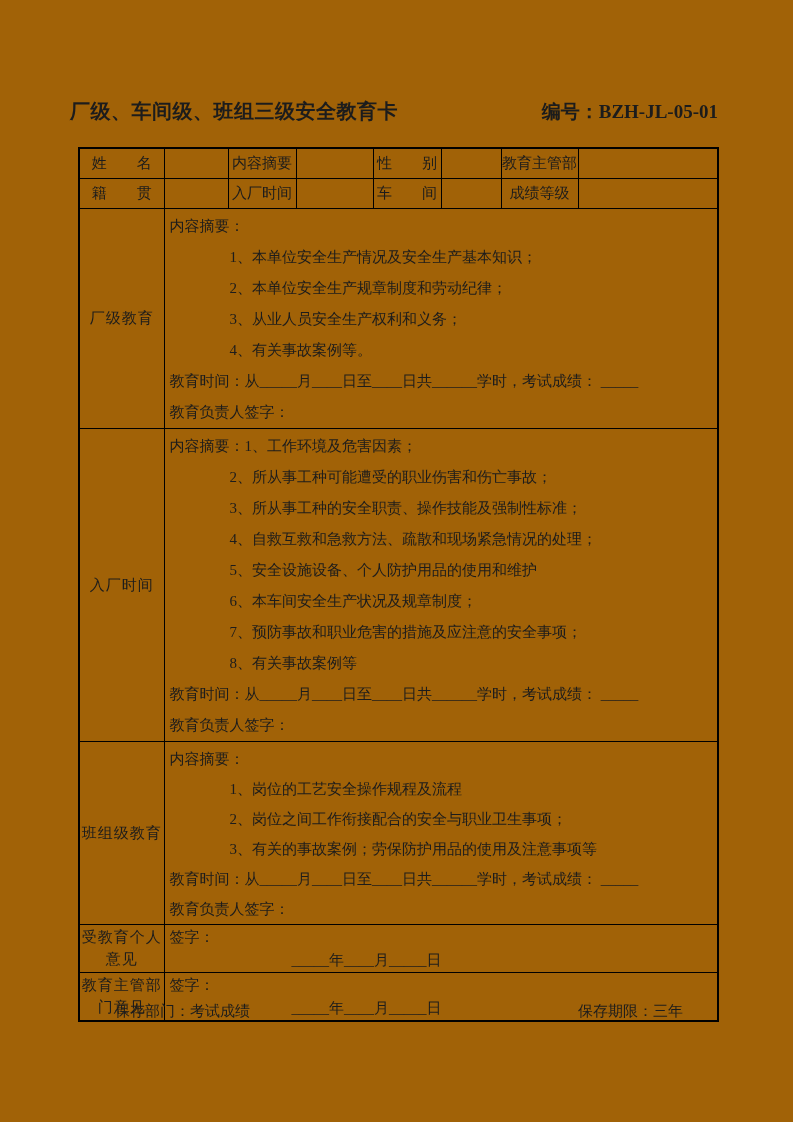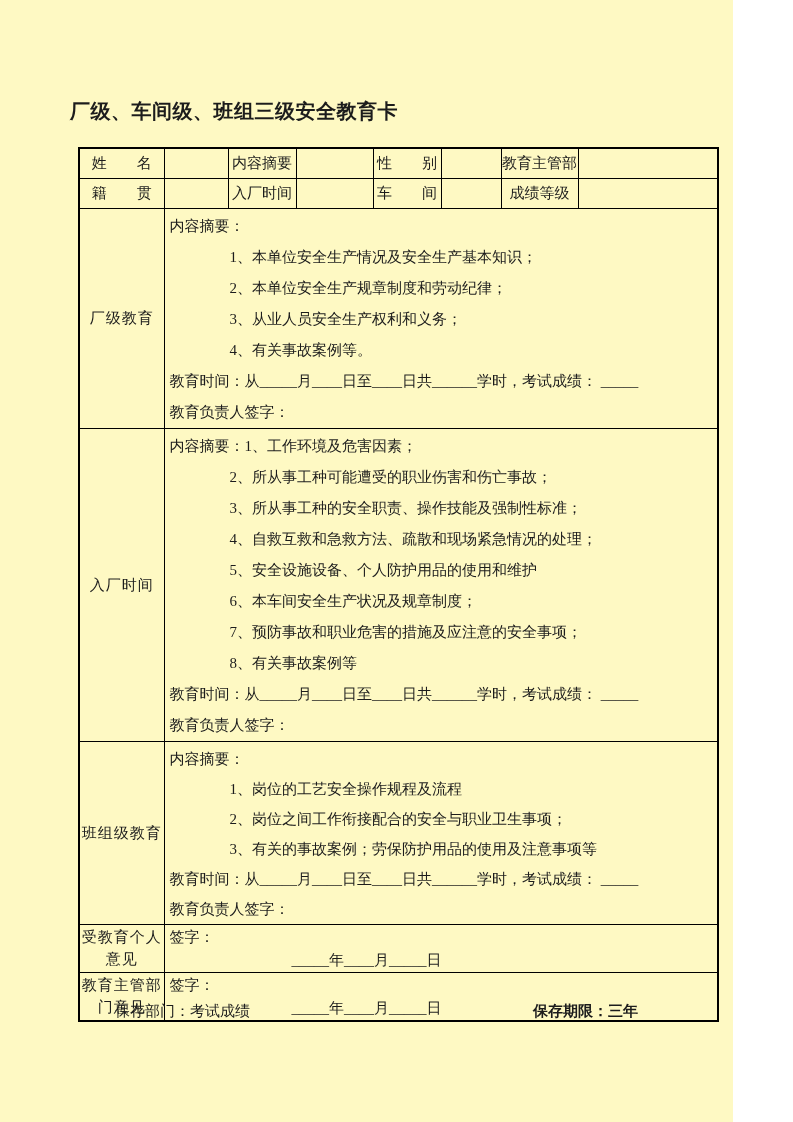--- a/index.html
+++ b/index.html
@@ -6,8 +6,8 @@
   html,body { background:#ffffff; }
   .page {
     position:relative;
-    width:733px; height:1122px;
-    background:#fef9c3;
+    width:793px; height:1122px;
+    background:#a16207;
     color:#1c1c1c;
     font-family:"Liberation Serif","DejaVu Serif",serif;
     font-size:15px;

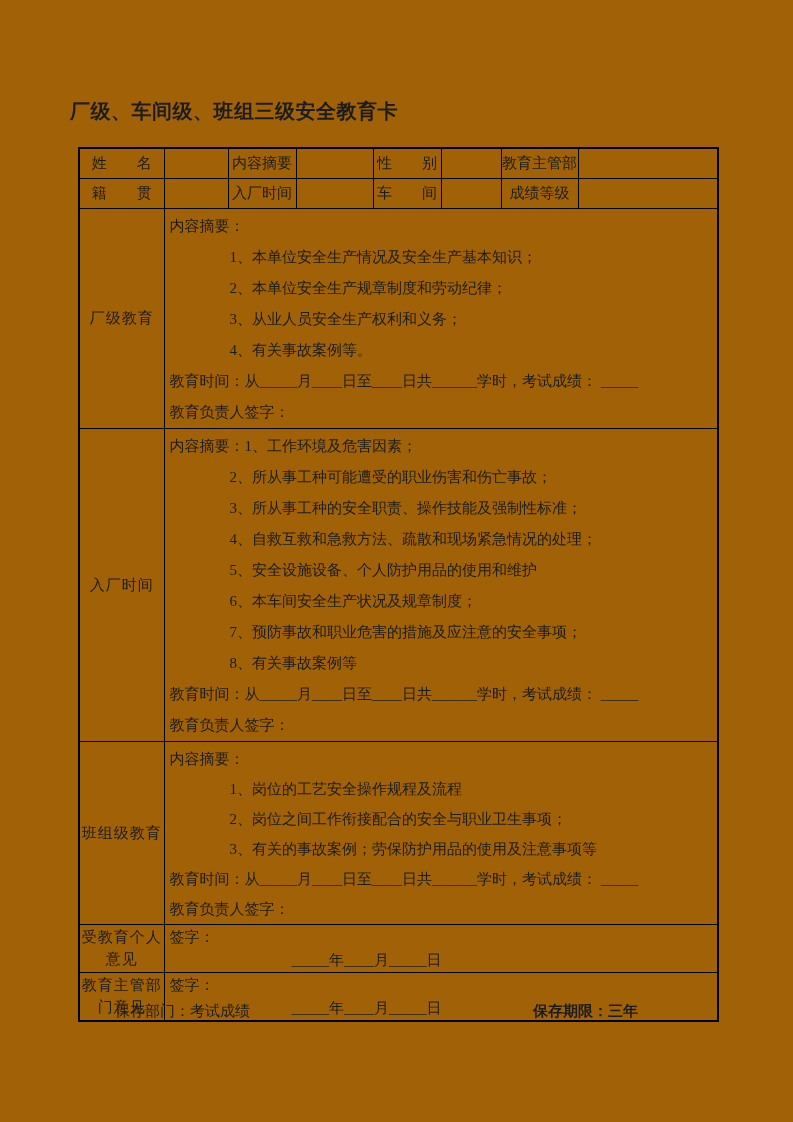--- a/index.html
+++ b/index.html
@@ -70,6 +70,7 @@
 
   <div class="doc-header">
     <span class="doc-title">厂级、车间级、班组三级安全教育卡</span>
+    <span class="doc-number">编号：BZH-JL-05-01</span>
   </div>
 
   <table class="card">

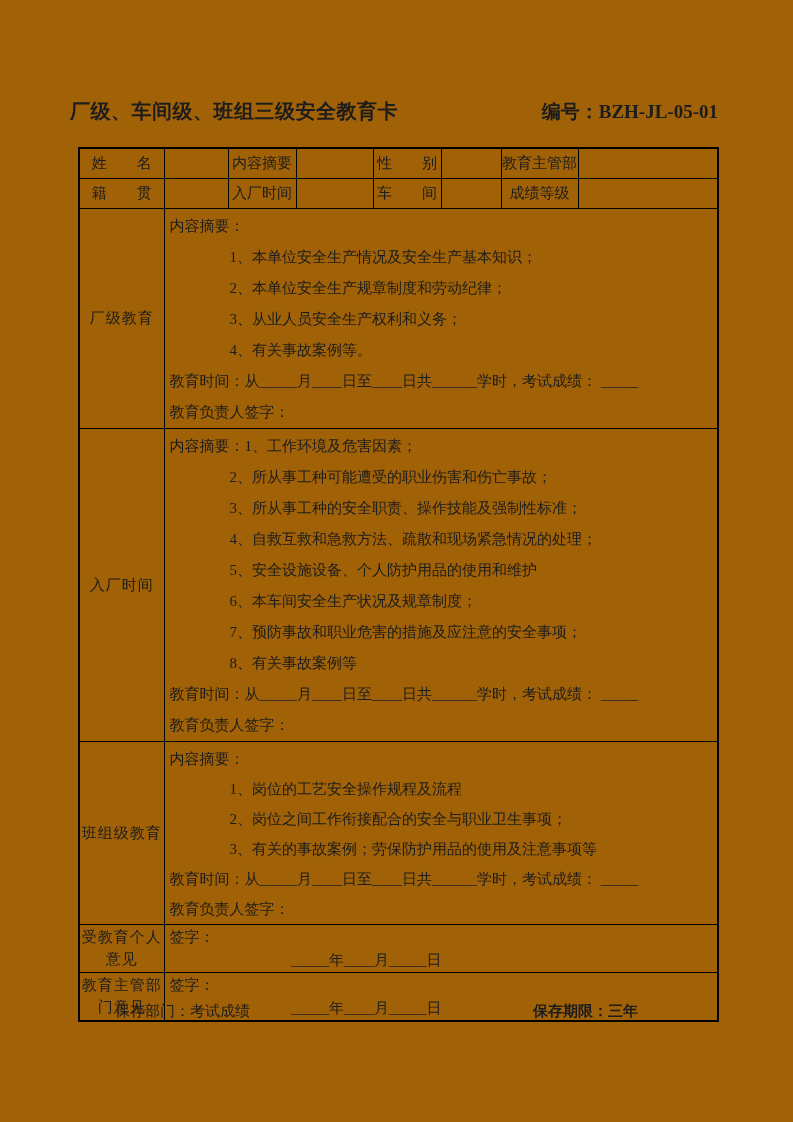--- a/index.html
+++ b/index.html
@@ -61,7 +61,7 @@
     position:absolute; top:1002px; left:0; width:793px; height:20px;
   }
   .doc-footer .left  { position:absolute; left:115px; }
-  .doc-footer .right { position:absolute; left:533px;font-weight:bold; }
+  .doc-footer .right { position:absolute; left:578px; }
 </style>
 </head>
 <body>

